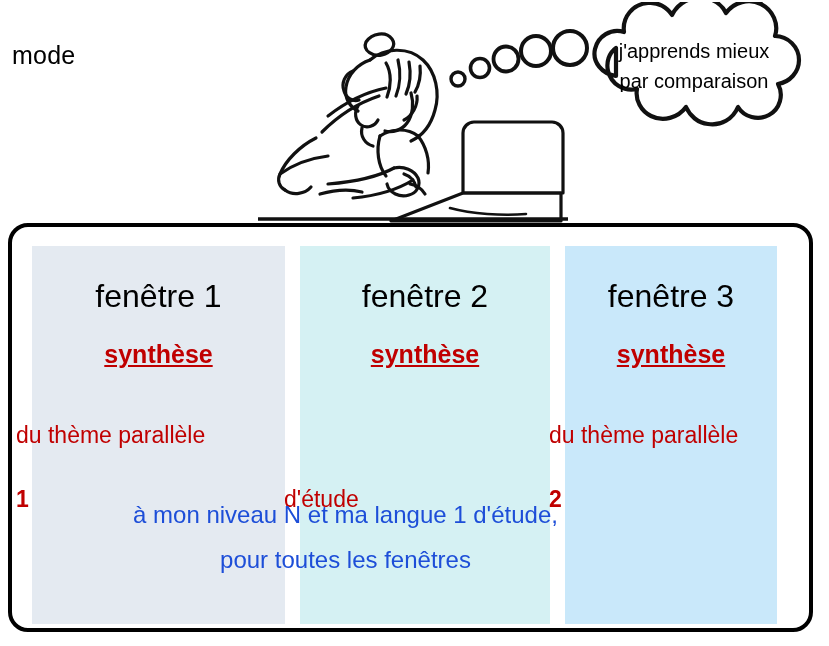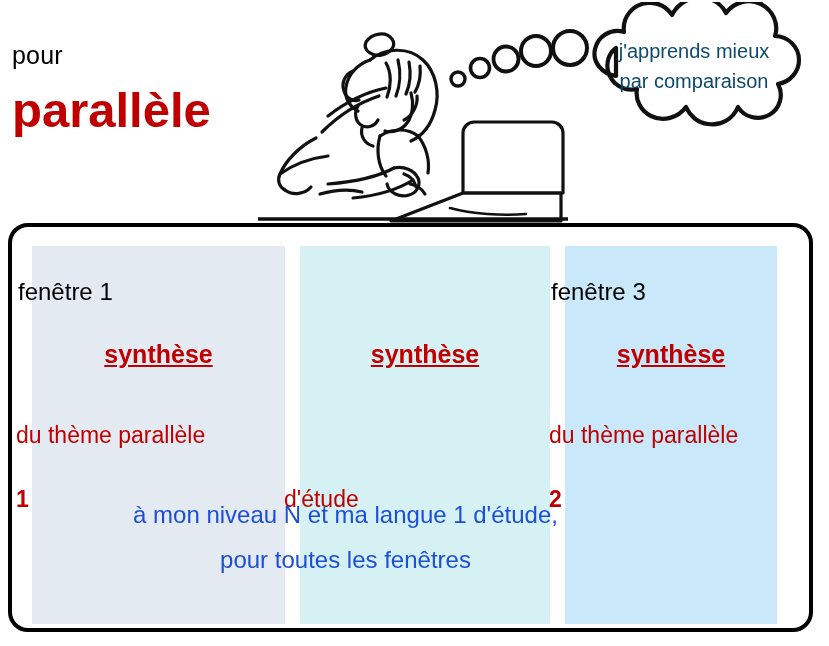--- a/index.html
+++ b/index.html
@@ -161,7 +161,7 @@
 
 <div id="header-area">
 
-  <div id="mode-label">pour</div>
+  <div id="mode-label">mode</div>
 
   <div id="mode-title">parallèle</div>
 

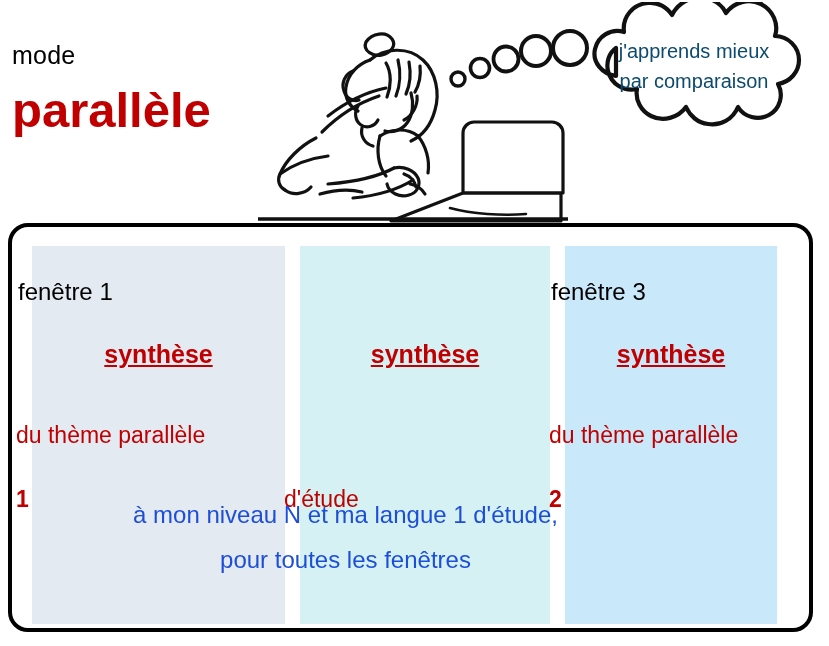--- a/index.html
+++ b/index.html
@@ -80,7 +80,7 @@
     text-align: center;
     font-size: 20px;
     line-height: 30px;
-    color: #0c4a6e;
+    color: #000000;
   }
 
   

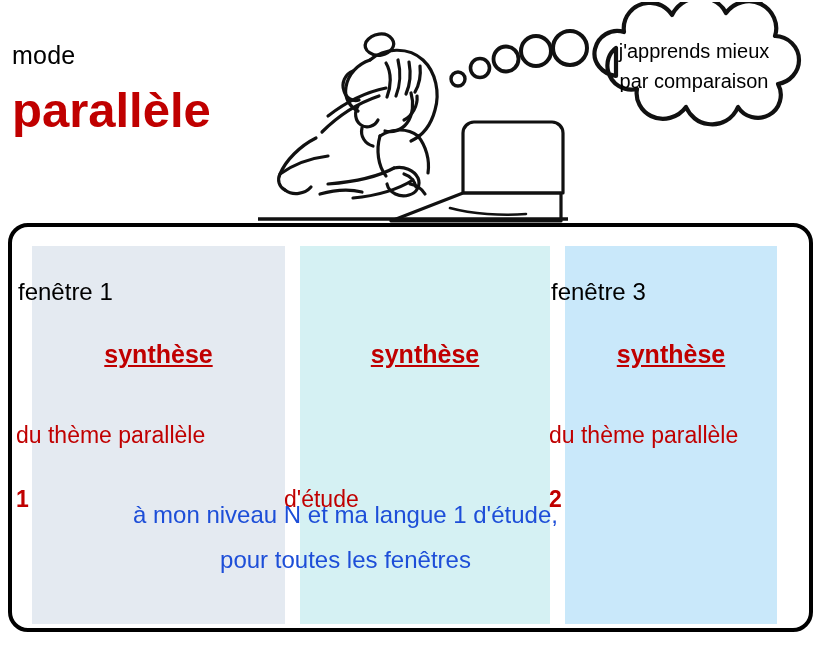--- a/index.html
+++ b/index.html
@@ -163,7 +163,6 @@
 
   <div id="mode-label">mode</div>
 
-  <div id="mode-title">parallèle</div>
 
   <div id="illustration">
     <svg width="310" height="215" viewBox="0 0 310 215" fill="none" stroke="#111111" stroke-width="3.2" stroke-linecap="round" stroke-linejoin="round">

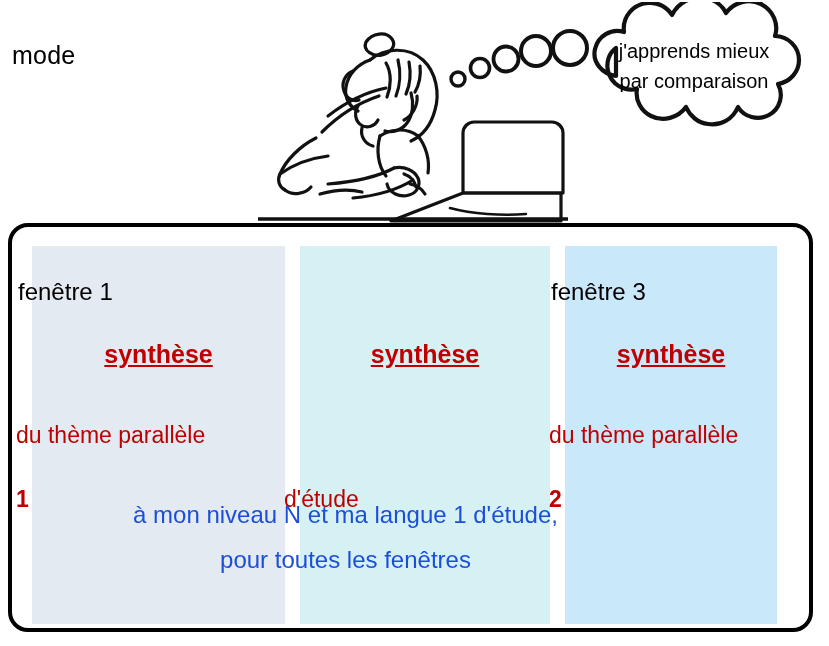--- a/index.html
+++ b/index.html
@@ -110,8 +110,8 @@
     top: 32px;
     left: -14px;
     right: -14px;
-    text-align: left;
-    font-size: 24px;
+    text-align: center;
+    font-size: 32px;
     color: #000000;
     white-space: nowrap;
   }

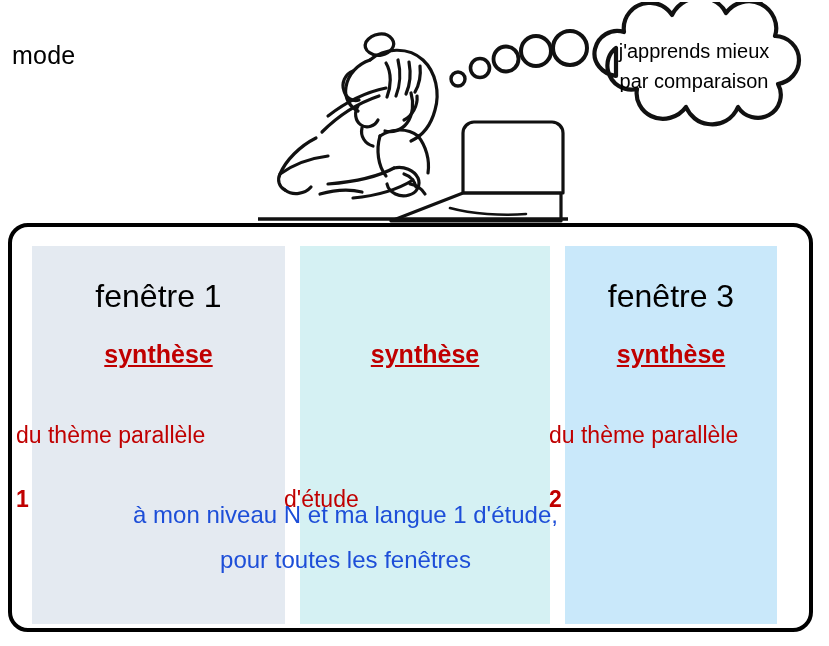--- a/index.html
+++ b/index.html
@@ -269,6 +269,7 @@
   </div>
 
   <div class="window-panel" id="panel-2">
+    <div class="panel-title">fenêtre 2</div>
     <div class="panel-synthese">synthèse</div>
     <div class="panel-sub">
       <br>

